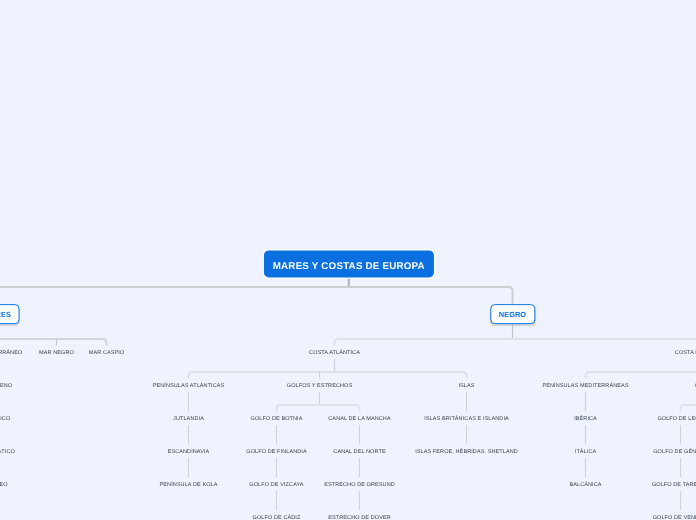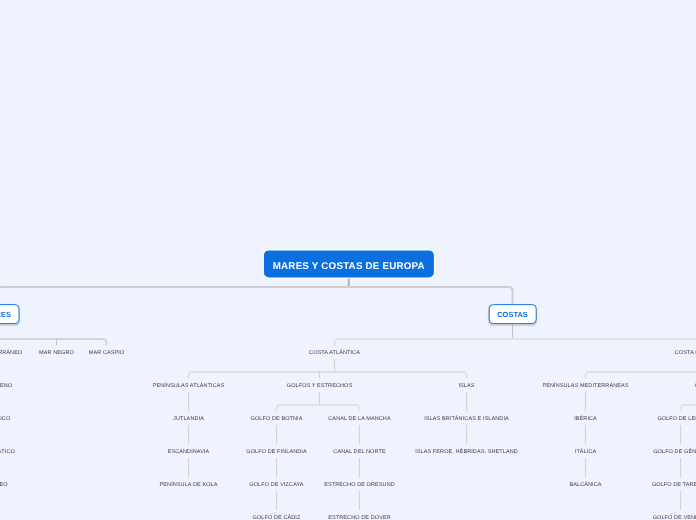--- a/index.html
+++ b/index.html
@@ -67,7 +67,7 @@
   <div id="nodes">
       <div class="node root-node" style="left: 348.8px; top: 260.2px;">MARES Y COSTAS DE EUROPA</div>
       <div class="node pill" style="left: -2.5px; top: 310.2px;">MARES</div>
-      <div class="node pill" style="left: 512.5px; top: 310.2px;">COSTAS</div>
+      <div class="node pill" style="left: 512.5px; top: 310.2px;">NEGRO</div>
       <div class="node leaf" style="left: -7.5px; top: 347.8px;">MAR MEDITERRÁNEO</div>
       <div class="node leaf" style="left: -7.5px; top: 380.8px;">MAR TIRRENO</div>
       <div class="node leaf" style="left: -7.5px; top: 413.8px;">MAR JÓNICO</div>

